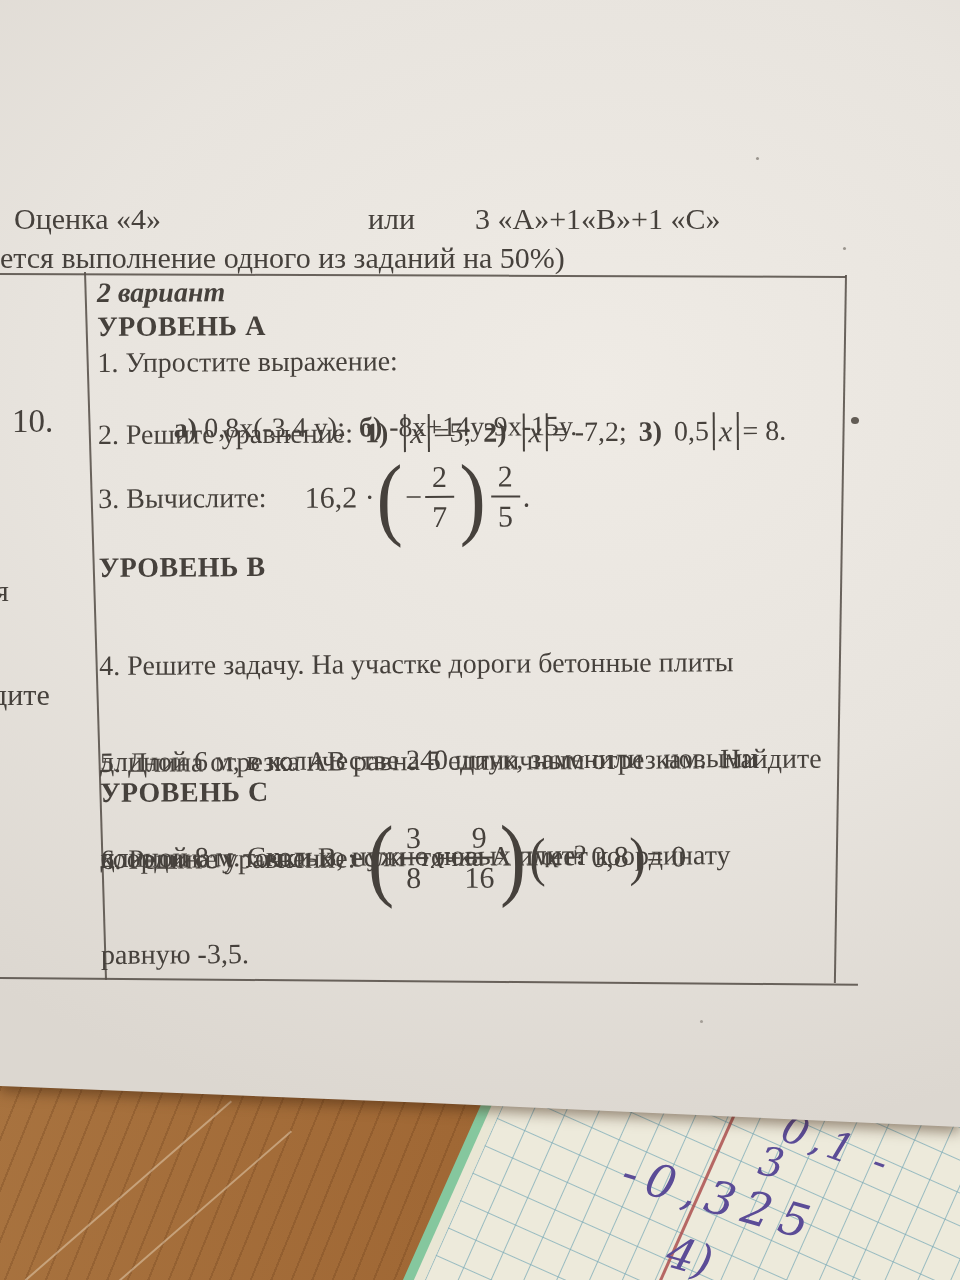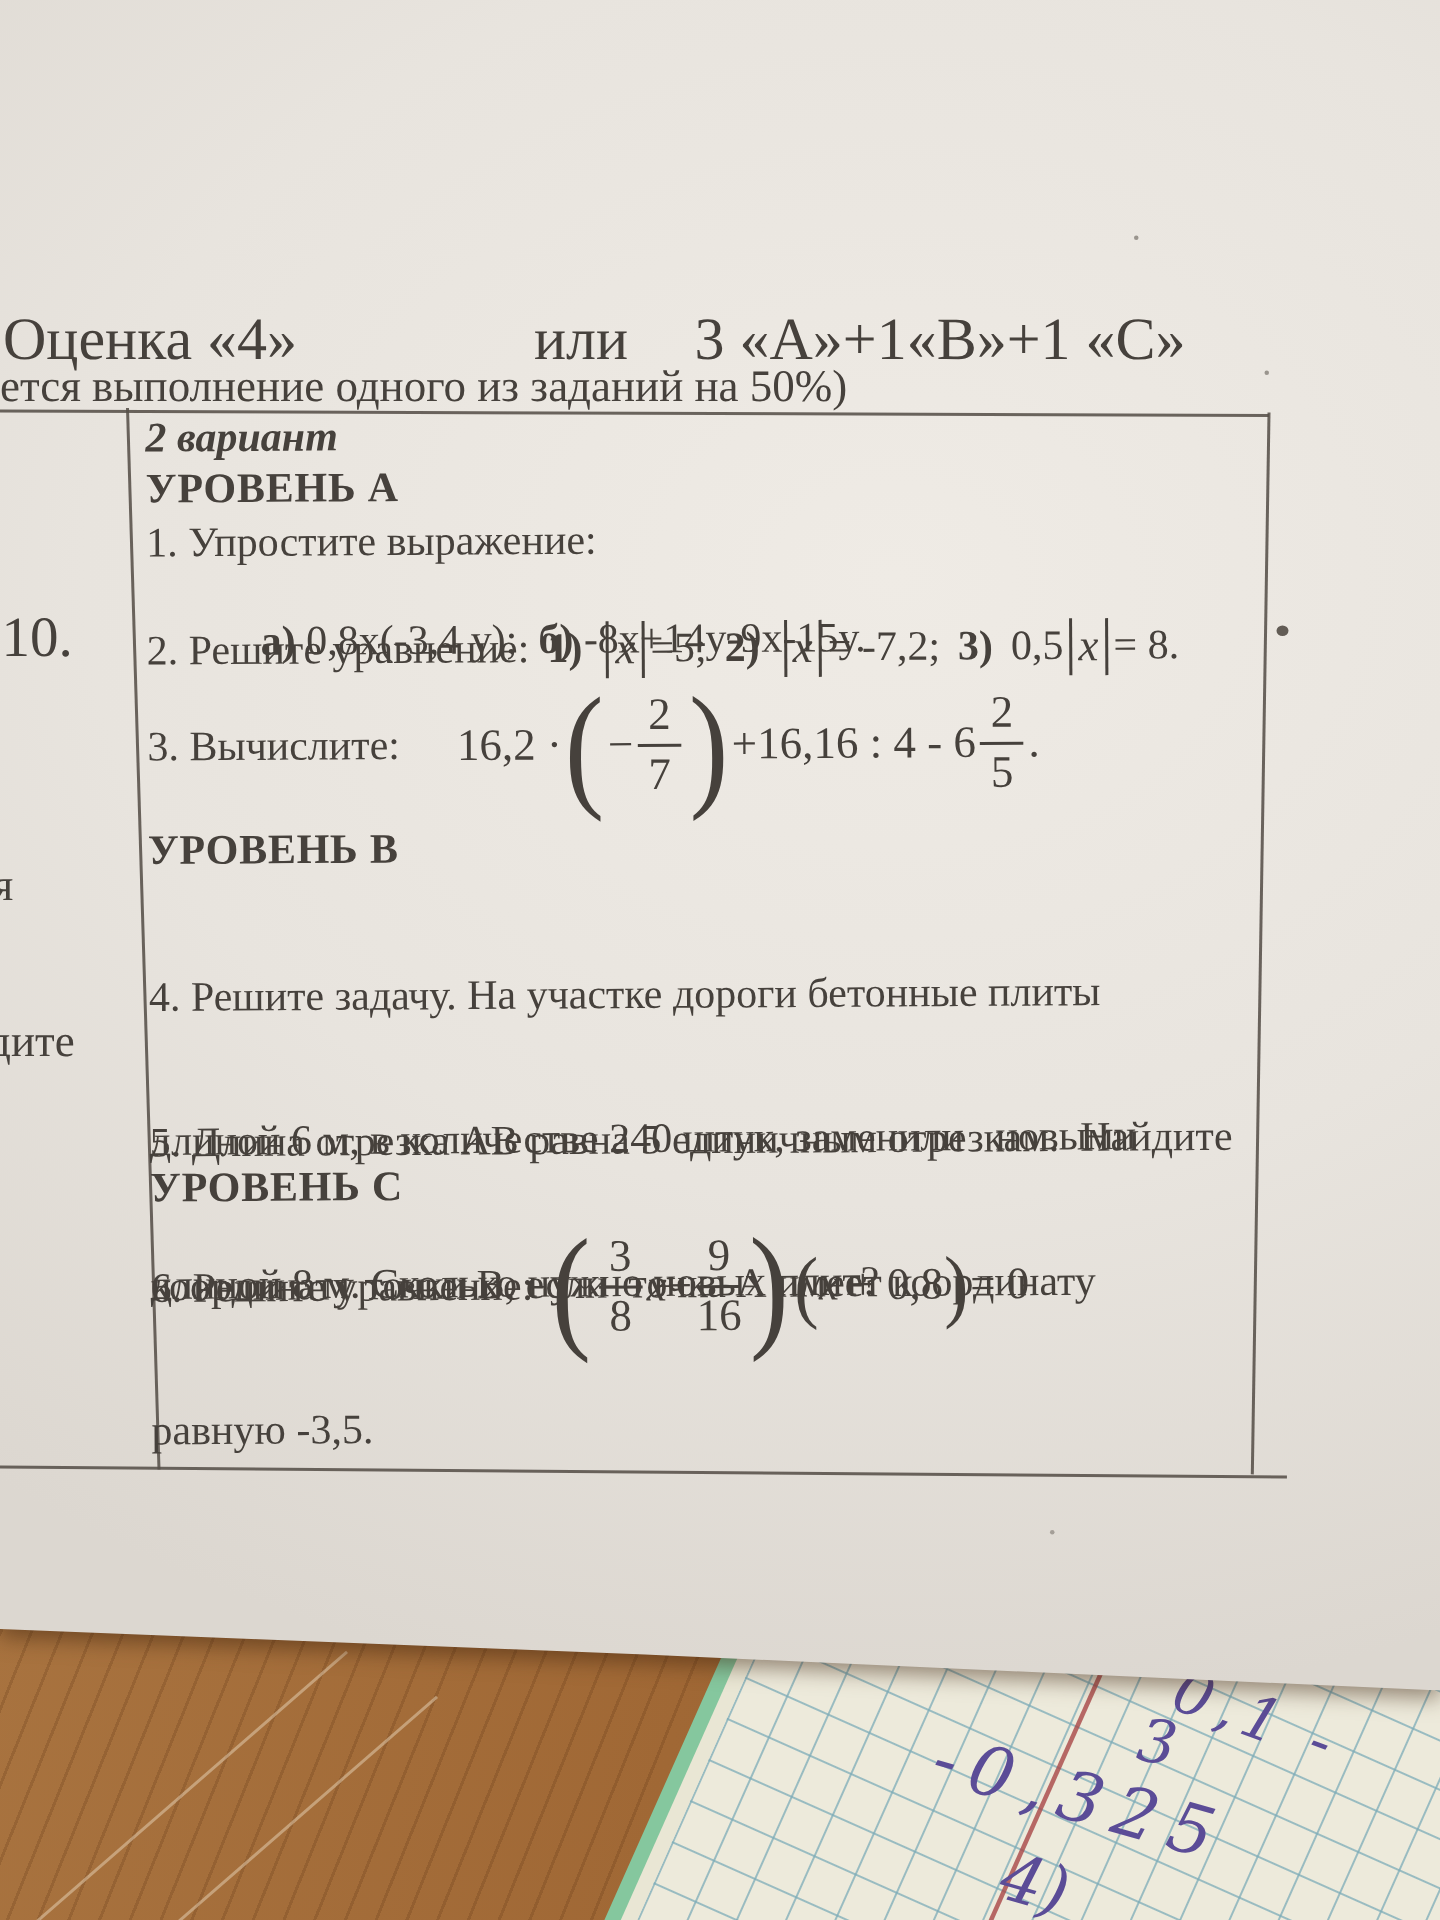--- a/index.html
+++ b/index.html
@@ -44,7 +44,7 @@
   .sheet *{white-space:pre;}
 
   .title{position:absolute;left:4px;top:106px;font-size:38px;font-weight:700;letter-spacing:.5px;}
-  .score{position:absolute;left:0;top:202px;font-size:40px;}
+  .score{position:absolute;left:12px;top:202px;font-size:30px;}
   .score span{position:absolute;top:0;}
   .sc0{left:2px;} .sc1{left:178px;} .sc2{left:356px;text-align:center;} .sc3{left:463px;}
   .note{position:absolute;left:0;top:241px;font-size:30px;}

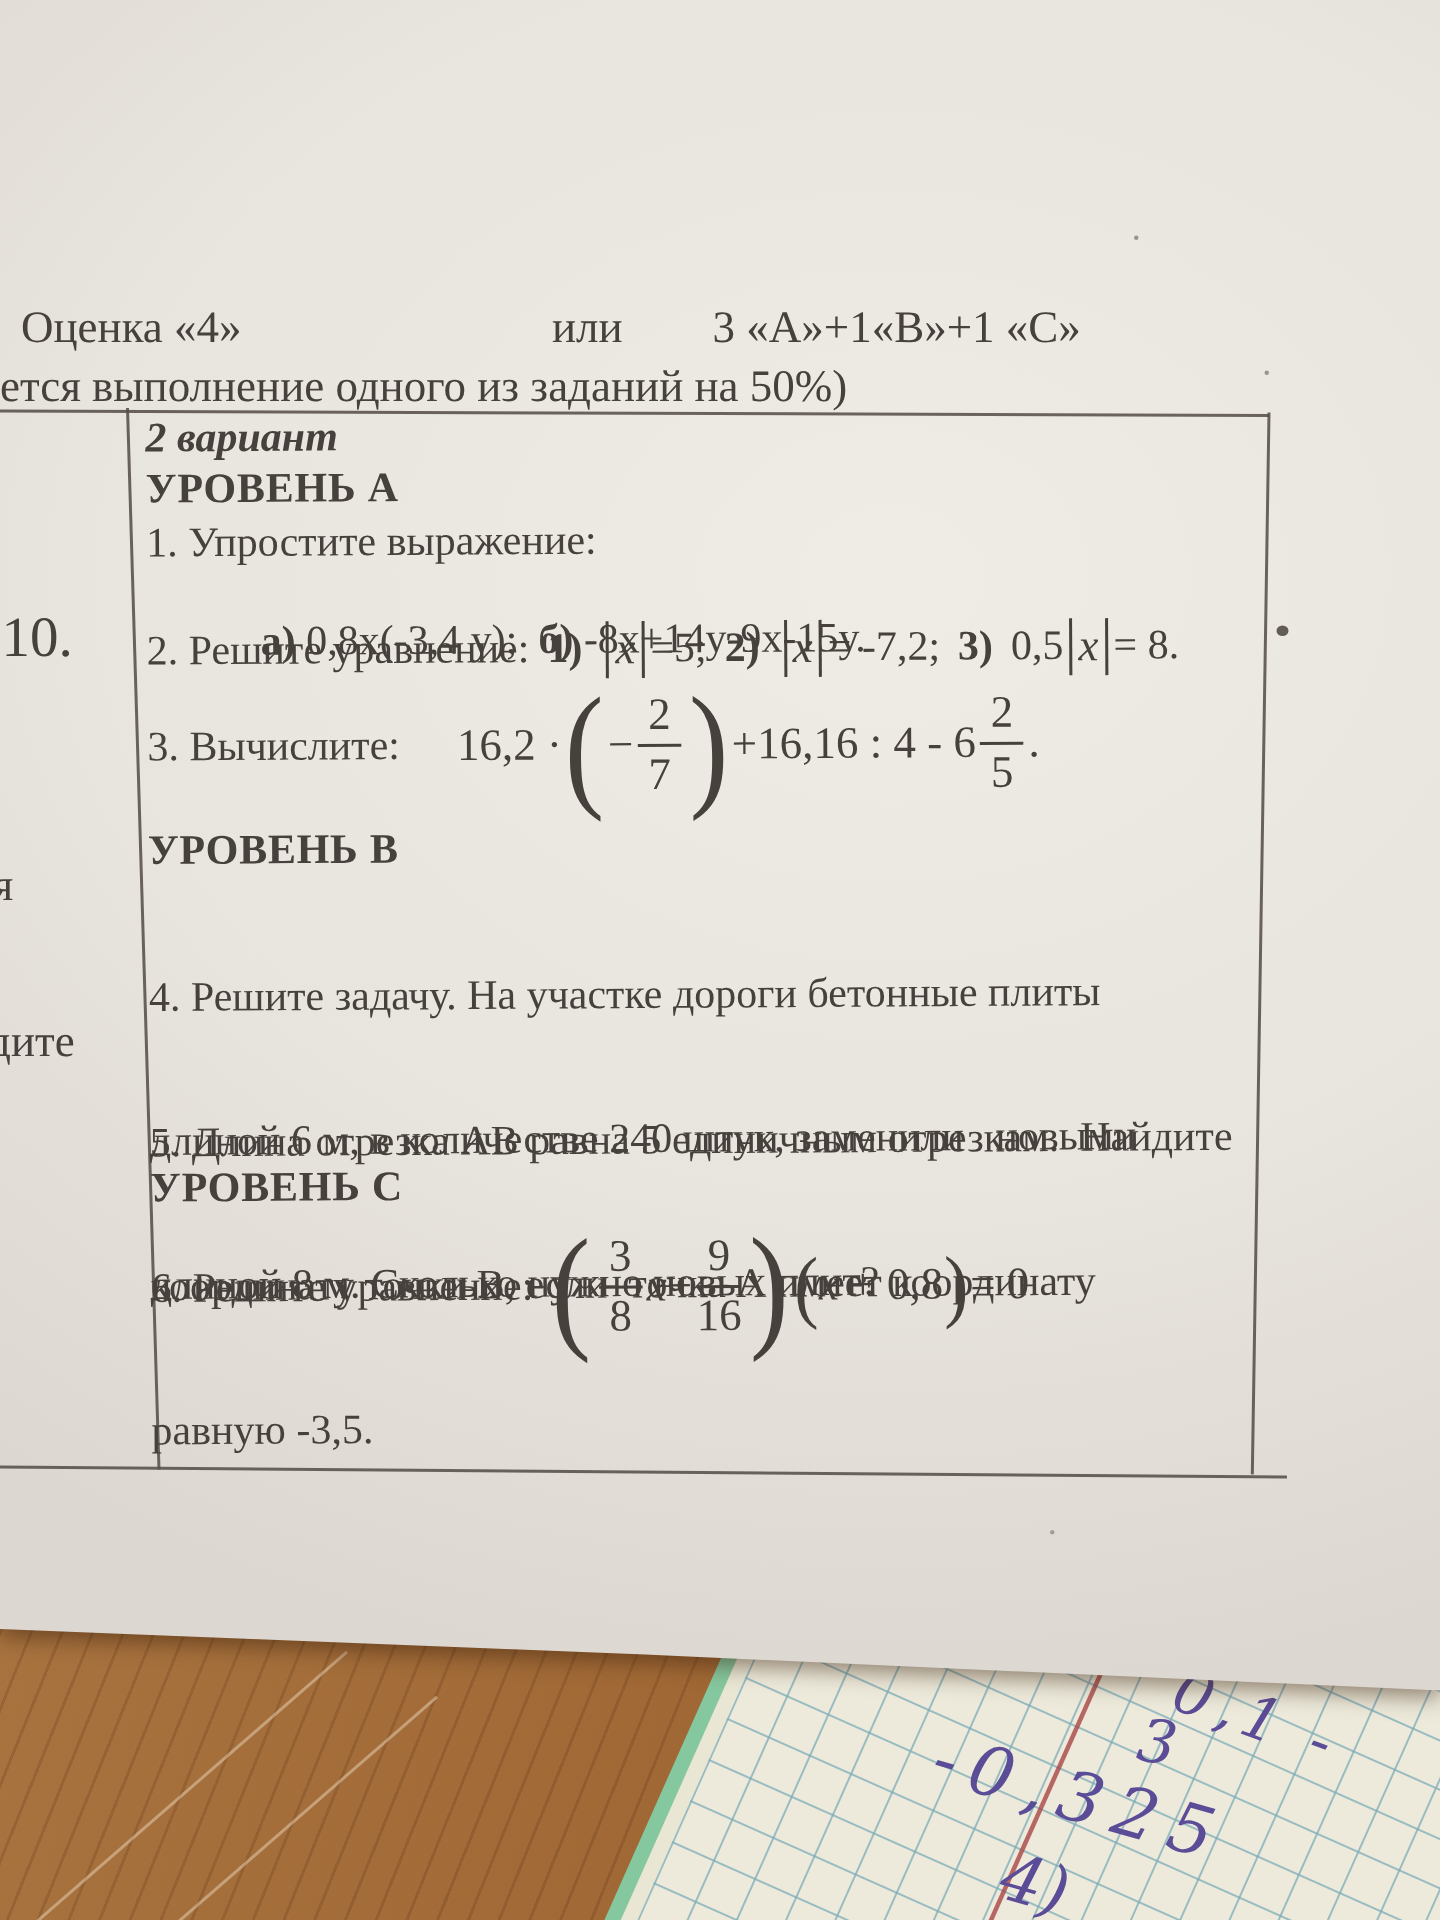--- a/index.html
+++ b/index.html
@@ -58,7 +58,7 @@
 
   
   .mfrag{position:absolute;font-size:30px;}
-  .m0{left:1px;top:403px;font-size:38px;}
+  .m0{left:12px;top:403px;font-size:33px;}
   .m1{left:-5px;top:574px;}
   .m2{left:-8px;top:678px;}
 

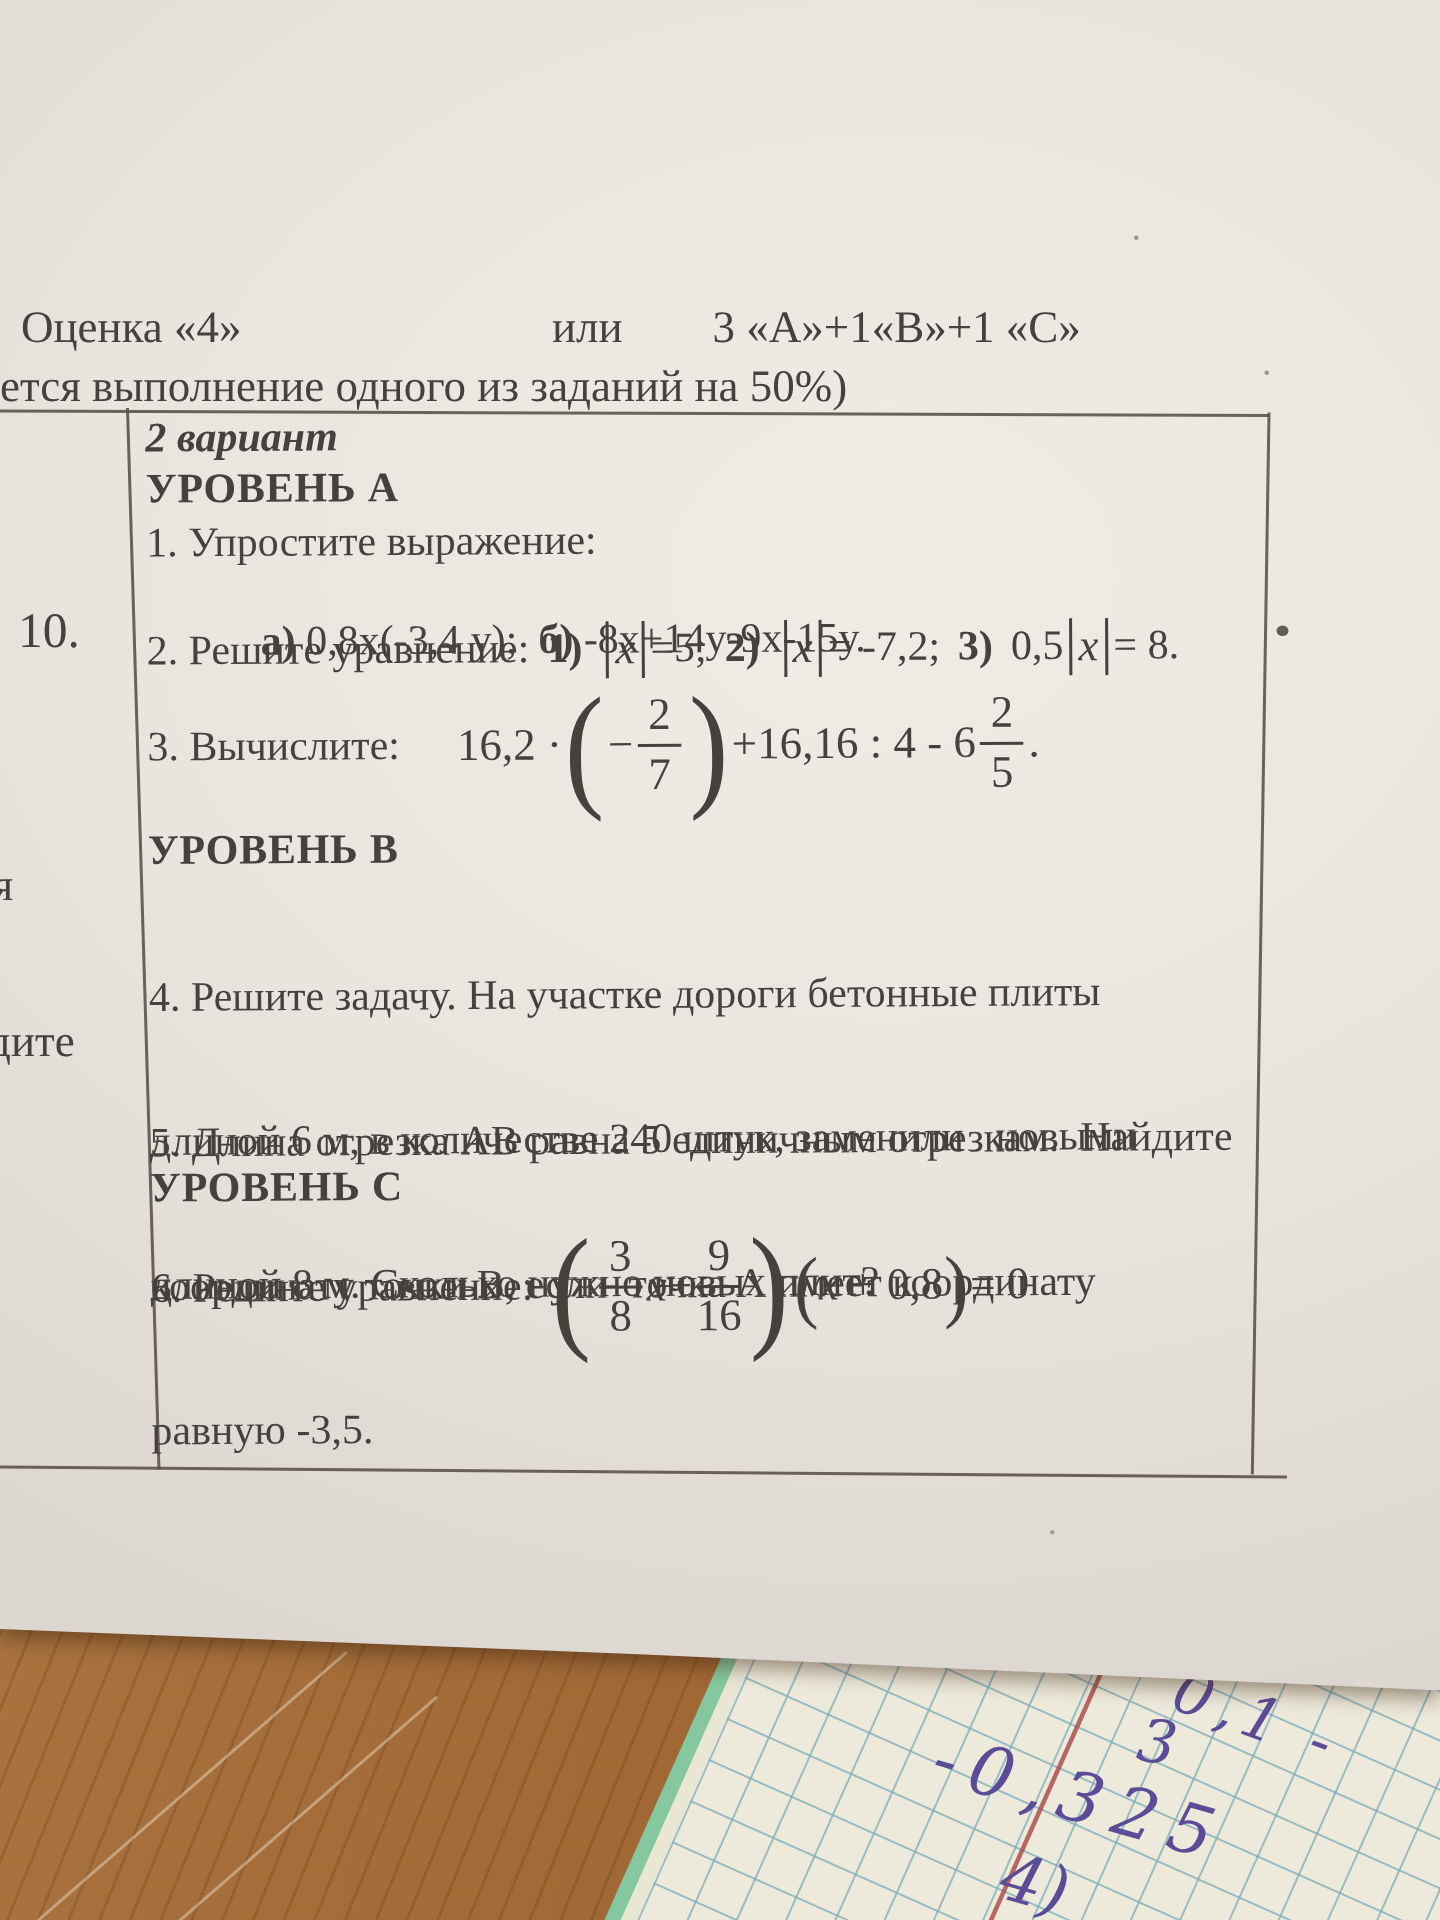--- a/index.html
+++ b/index.html
@@ -168,7 +168,6 @@
         <span class="fs30">−</span>
         <span class="frac"><span class="num">2</span><span class="den">7</span></span>
         <span class="bp">)</span>
-        <span class="fs30">+16,16 : 4 - 6</span>
         <span class="frac"><span class="num">2</span><span class="den">5</span></span>
         <span class="fs30">.</span>
       </div>

